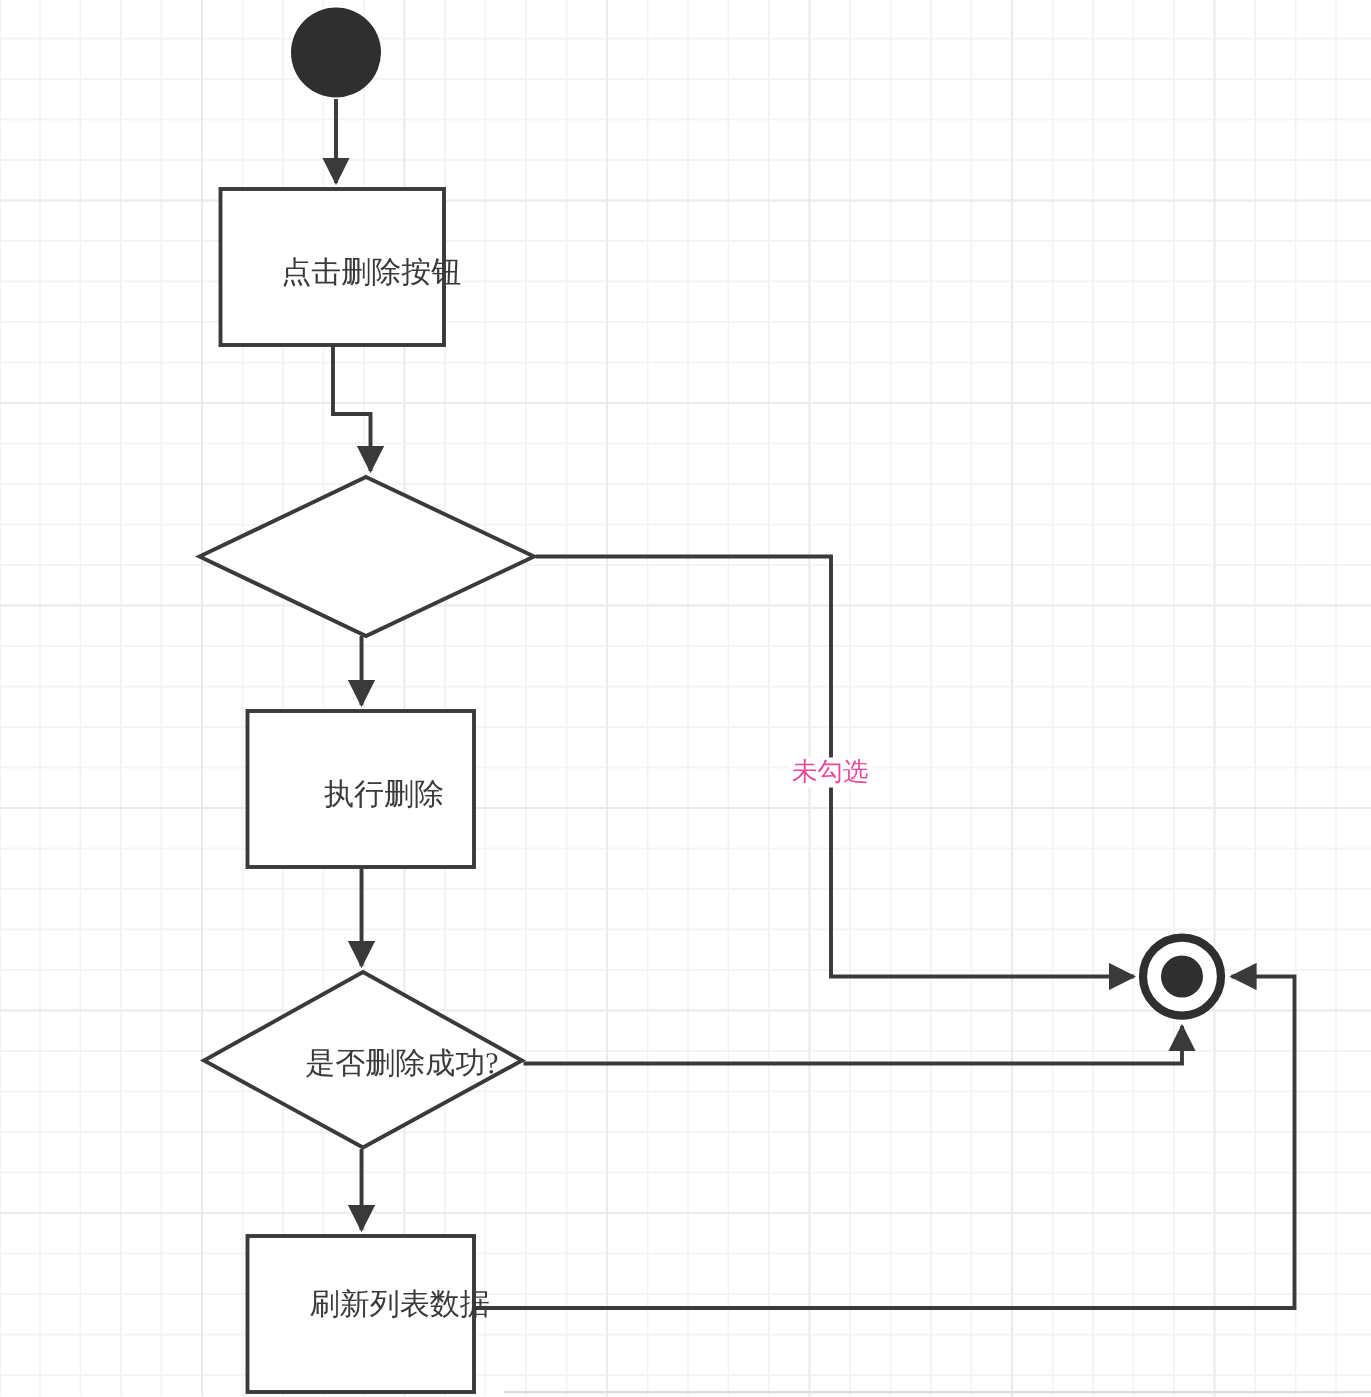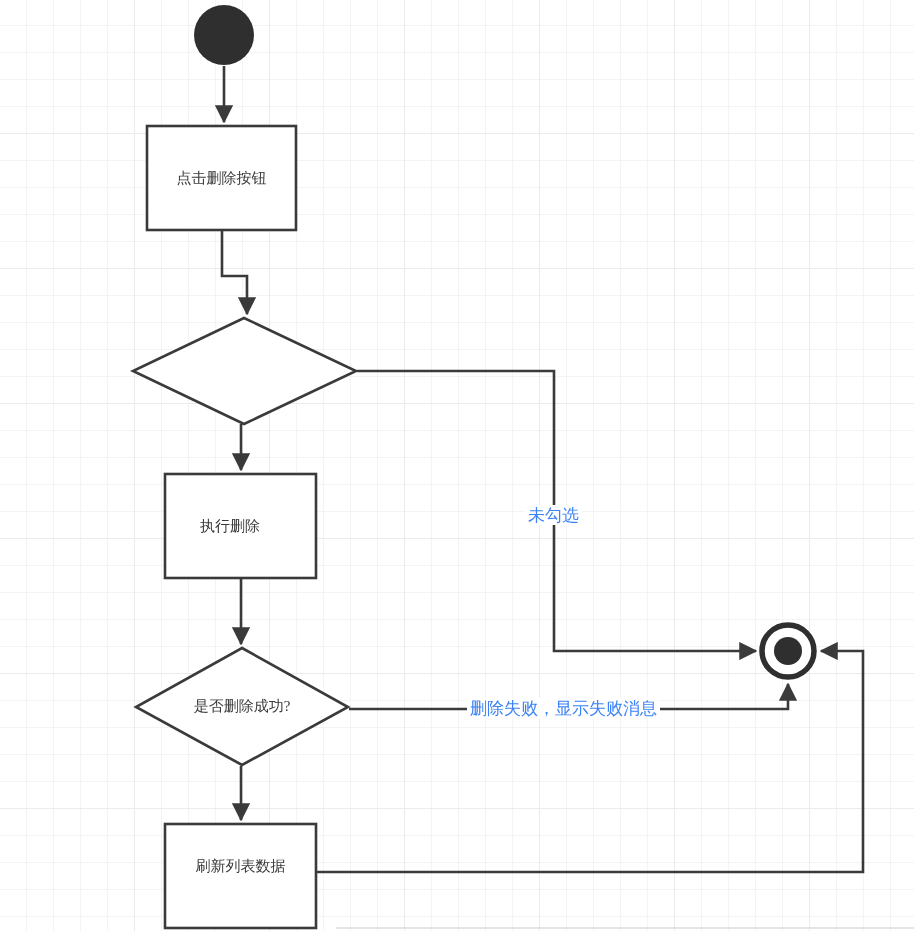--- a/index.html
+++ b/index.html
@@ -38,12 +38,13 @@
   .node-label {
     position: absolute;
     color: #3a3a3a;
-    font-size: 15px;
+    font-size: 20px;
     line-height: 1.2;
     white-space: nowrap;
     text-align: center;
     pointer-events: none;
     font-family: "DejaVu Sans", "Liberation Sans", sans-serif;
+    margin-left: 26px;
   }
   .edge-label {
     position: absolute;

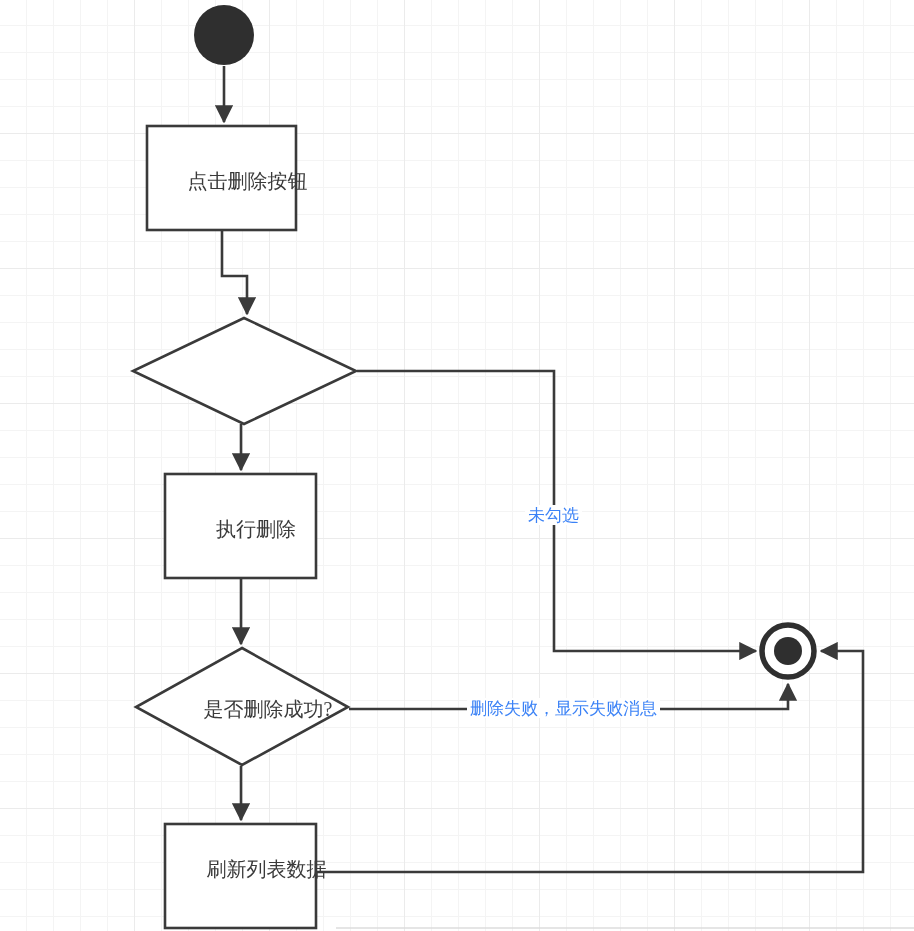--- a/index.html
+++ b/index.html
@@ -48,7 +48,7 @@
   }
   .edge-label {
     position: absolute;
-    color: #3b82f6;
+    color: #ec4899;
     font-size: 17px;
     line-height: 1.2;
     white-space: nowrap;

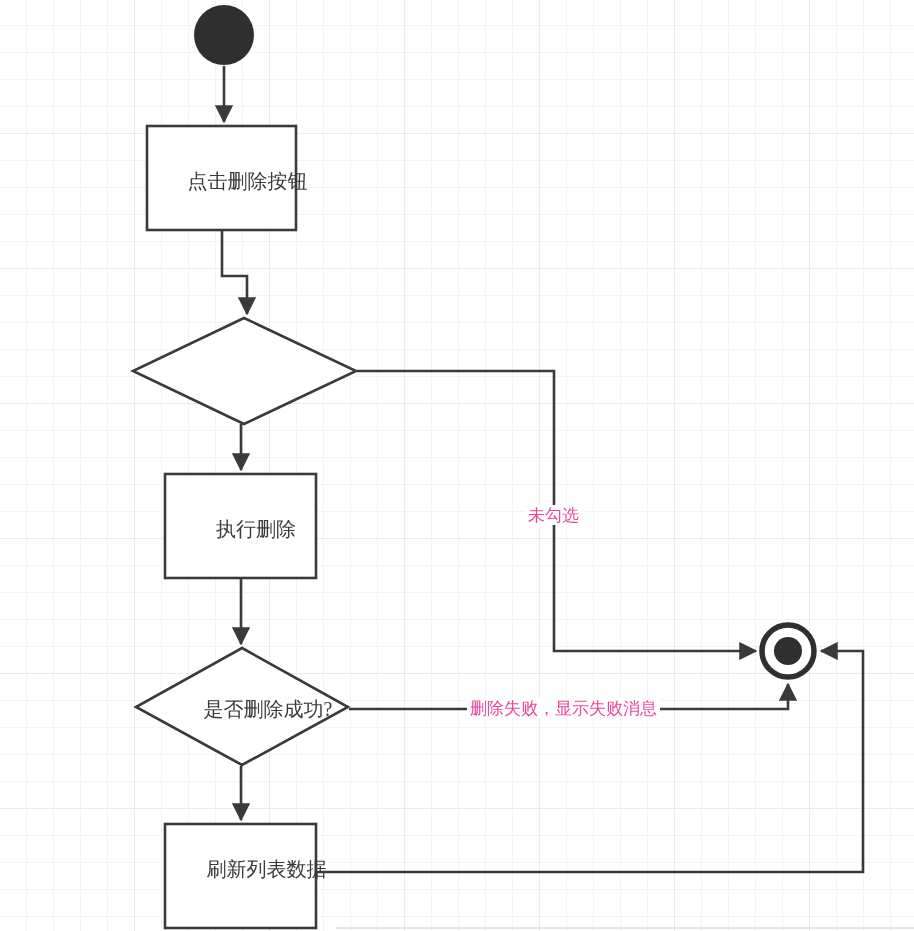--- a/index.html
+++ b/index.html
@@ -119,7 +119,6 @@
 
   <div class="edge-label" style="left:525px; top:505px;">未勾选</div>
 
-  <div class="edge-label" style="left:467px; top:698px;">删除失败，显示失败消息</div>
 
 </div>
 

